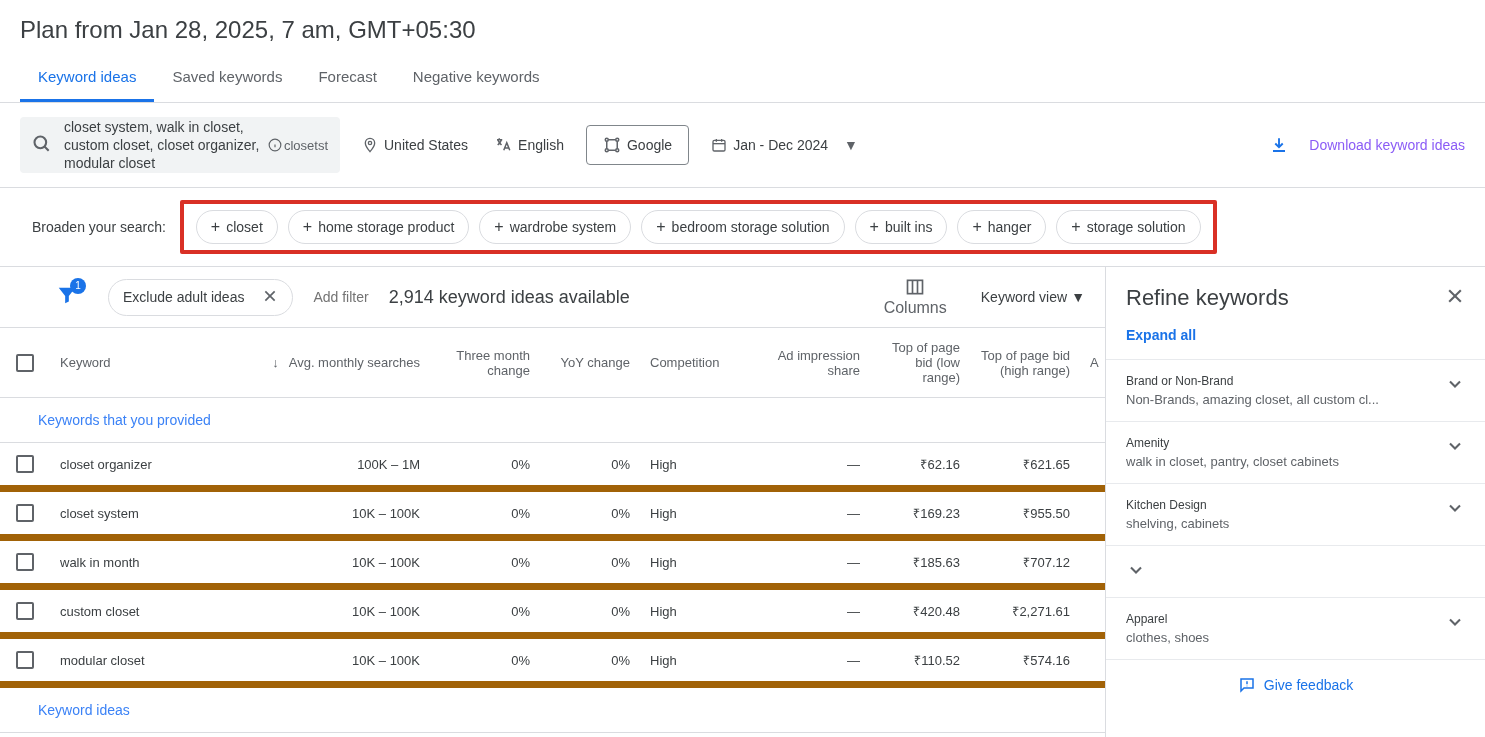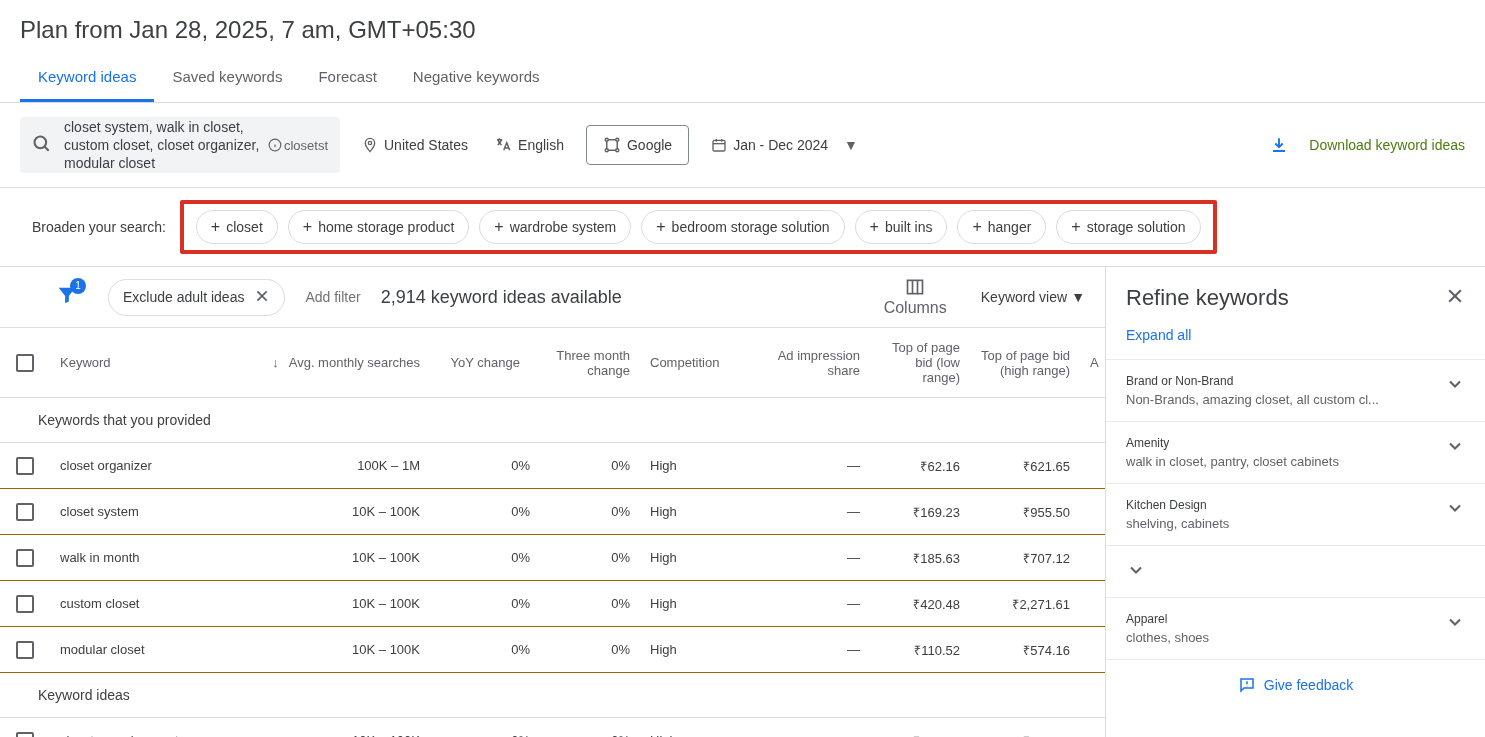--- a/index.html
+++ b/index.html
@@ -16,7 +16,7 @@
 .filter-item { display: flex; align-items: center; gap: 6px; color: #3c4043; font-size: 14px; cursor: pointer; padding: 6px 4px; }
 .filter-item.boxed { border: 1px solid #80868b; border-radius: 4px; padding: 10px 16px; }
 .dropdown-caret { margin-left: 10px; color: #5f6368; }
-.download-link { margin-left: auto; color: #4d7c0f; display: flex; align-items: center; gap: 21px; font-weight: 500; cursor: pointer; }
+.download-link { margin-left: auto; color: #8b5cf6; display: flex; align-items: center; gap: 21px; font-weight: 500; cursor: pointer; }
 .broaden-bar { display: flex; align-items: center; padding: 12px 20px 12px 32px; gap: 10px; border-bottom: 1px solid #dadce0; }
 .broaden-label { font-size: 14px; color: #3c4043; margin-right: 4px; }
 .chips-wrap { display: flex; gap: 10px; border: 4px solid #d93025; padding: 6px 12px; border-radius: 2px; }

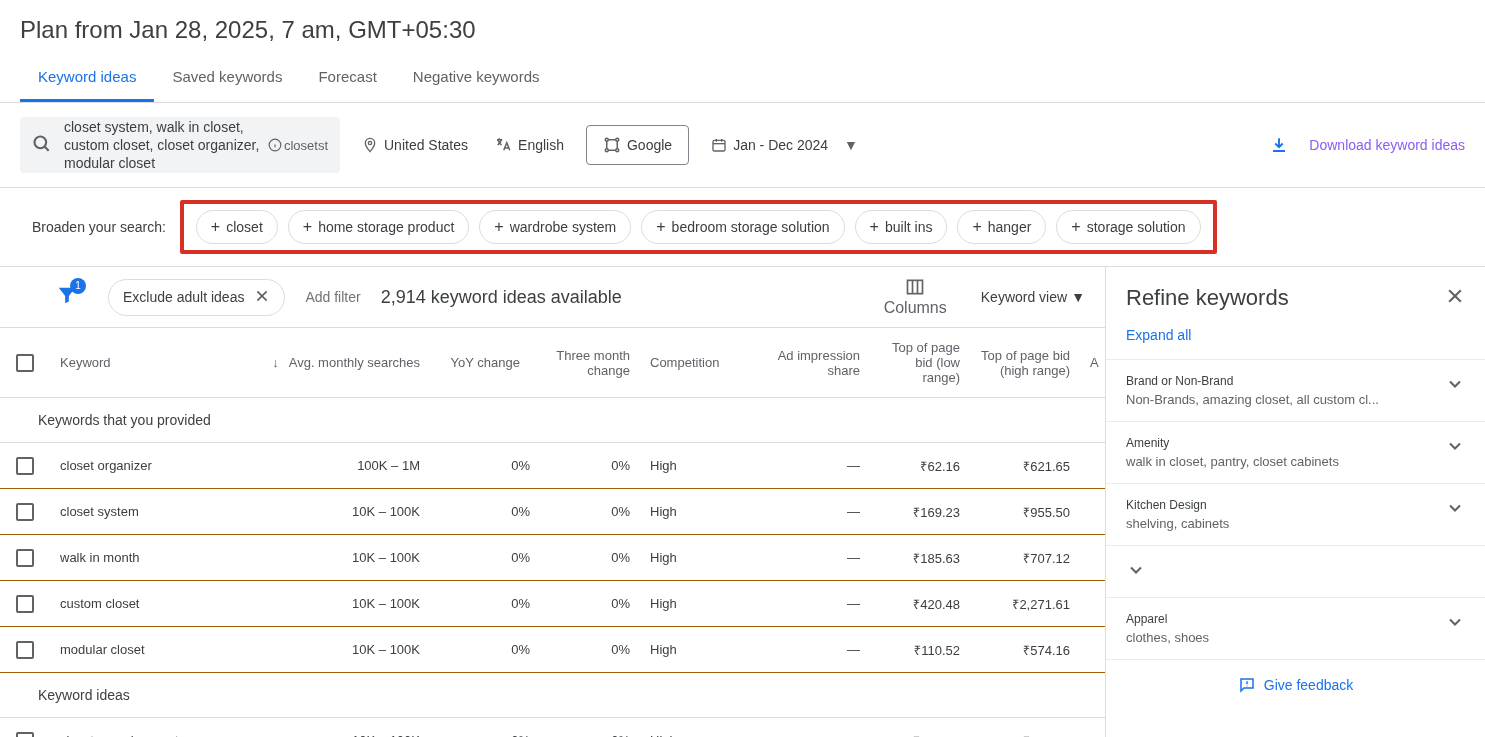--- a/index.html
+++ b/index.html
@@ -25,7 +25,7 @@
 .toolbar { display: flex; align-items: center; padding: 10px 20px; gap: 20px; border-bottom: 1px solid #dadce0; position: relative; }
 .filter-icon { color: #1a73e8; font-size: 20px; position: relative; margin-left: 36px; margin-right: 10px; cursor: pointer; }
 .filter-badge { position: absolute; top: -6px; right: -8px; background: #1a73e8; color: #fff; border-radius: 50%; width: 16px; height: 16px; font-size: 10px; display: flex; align-items: center; justify-content: center; }
-.pill { display: flex; align-items: center; gap: 10px; border: 1px solid #dadce0; border-radius: 20px; padding: 8px 14px; color: #3c4043; cursor: pointer; }
+.pill { display: flex; align-items: center; gap: 18px; border: 1px solid #dadce0; border-radius: 20px; padding: 8px 14px; color: #3c4043; cursor: pointer; }
 .pill .x { color: #5f6368; }
 .add-filter { color: #737373; cursor: pointer; }
 .ideas-count { color: #3c4043; font-size: 18px; }

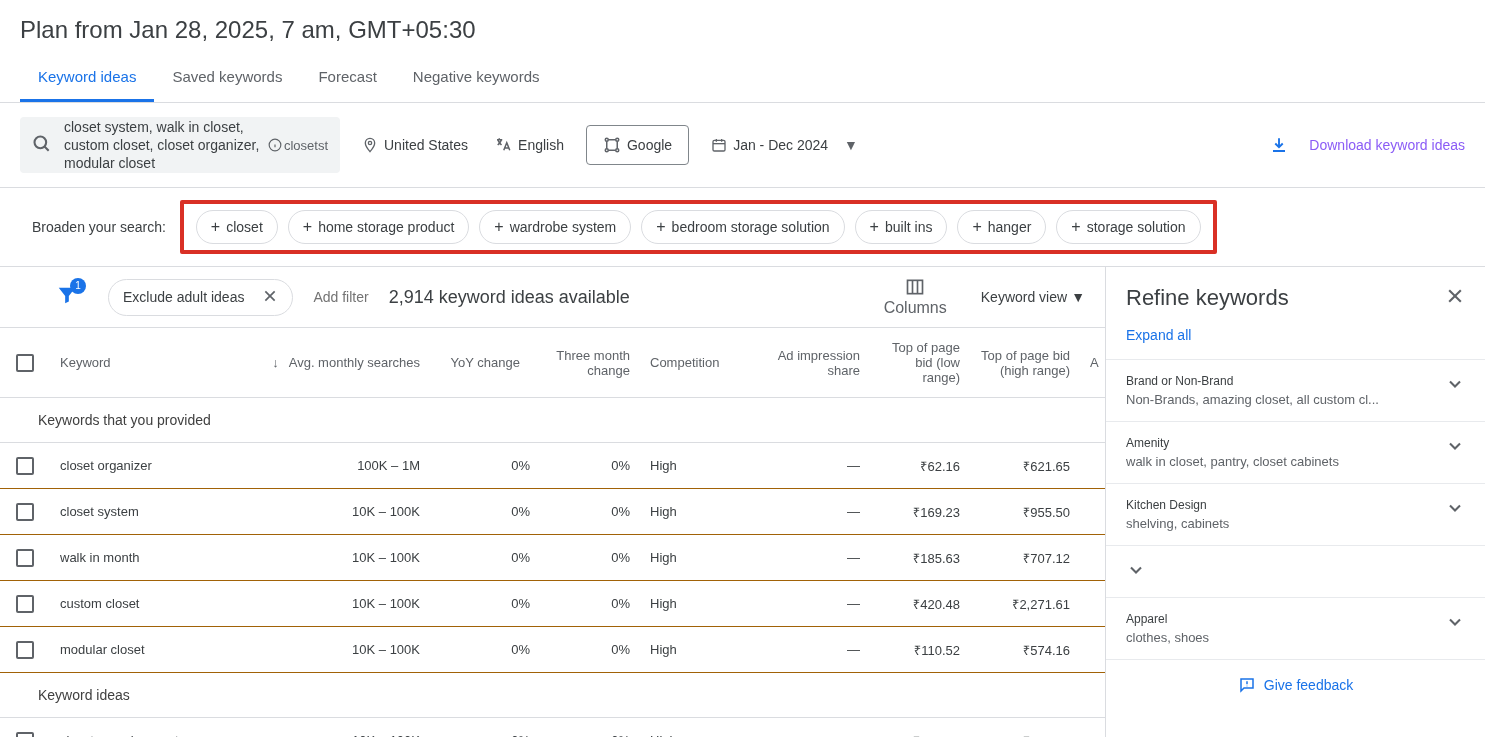--- a/index.html
+++ b/index.html
@@ -54,7 +54,7 @@
 .refine-header { display: flex; align-items: center; justify-content: space-between; padding: 18px 20px 10px; }
 .refine-title { font-size: 22px; font-weight: 400; color: #3c4043; }
 .refine-close { color: #5f6368; cursor: pointer; font-size: 20px; }
-.expand-all { color: #1a73e8; padding: 6px 20px 16px; cursor: pointer; font-size: 14px; }
+.expand-all { color: #1a73e8; padding: 6px 20px 16px; cursor: pointer; font-size: 14px; font-weight: bold; }
 .refine-group { border-top: 1px solid #e8eaed; padding: 14px 20px; display: flex; justify-content: space-between; align-items: flex-start; cursor: pointer; }
 .refine-group-title { font-size: 12px; color: #3c4043; margin-bottom: 4px; }
 .refine-group-sub { font-size: 13px; color: #5f6368; white-space: nowrap; overflow: hidden; text-overflow: ellipsis; max-width: 280px; }

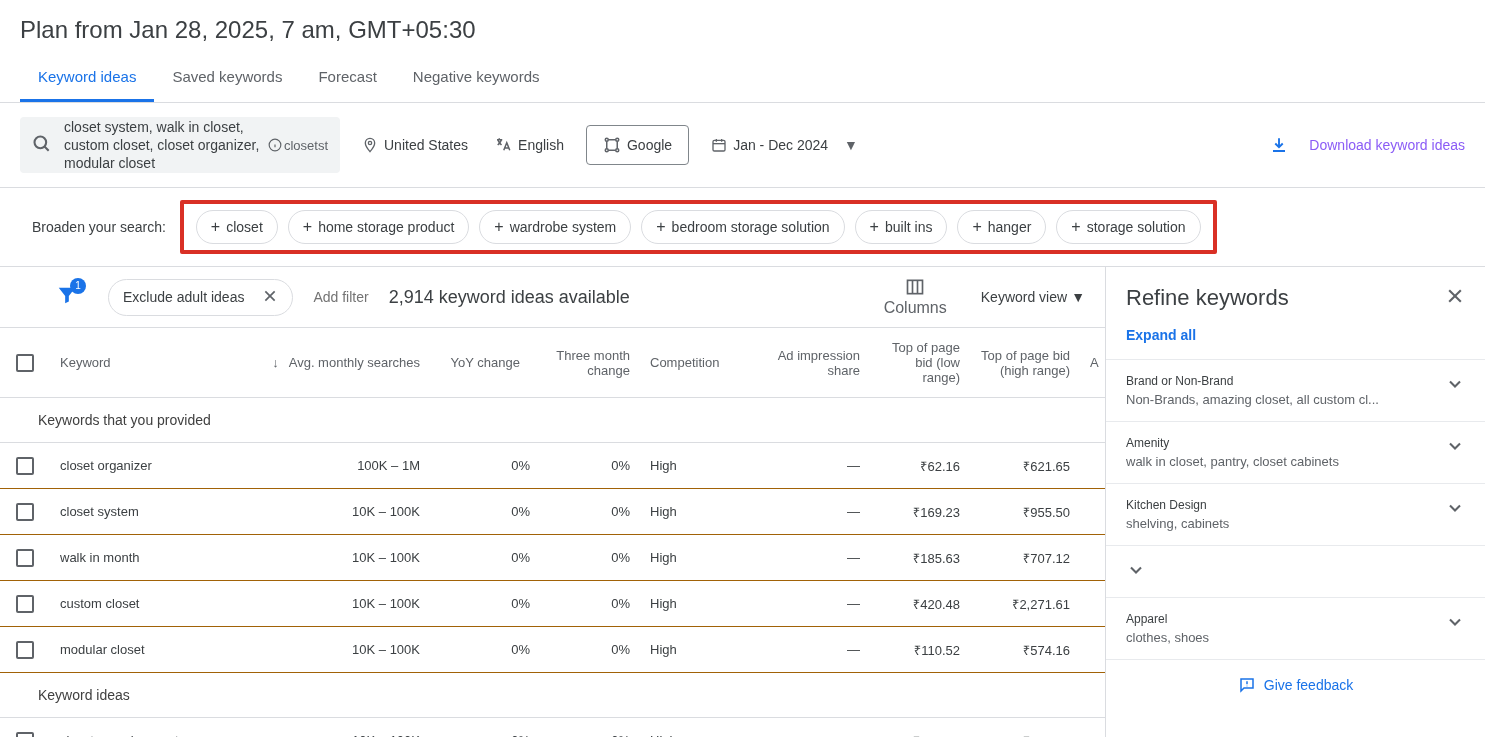--- a/index.html
+++ b/index.html
@@ -218,8 +218,8 @@
         <span class="sort-arrow">↓</span>
         <span>Avg. monthly searches</span>
       </div>
+      <div class="th col-3m">Three month change</div>
       <div class="th col-yoy">YoY change</div>
-      <div class="th col-3m">Three month change</div>
       <div class="th col-comp">Competition</div>
       <div class="th col-impr">Ad impression share</div>
       <div class="th col-bidlow">Top of page bid (low range)</div>

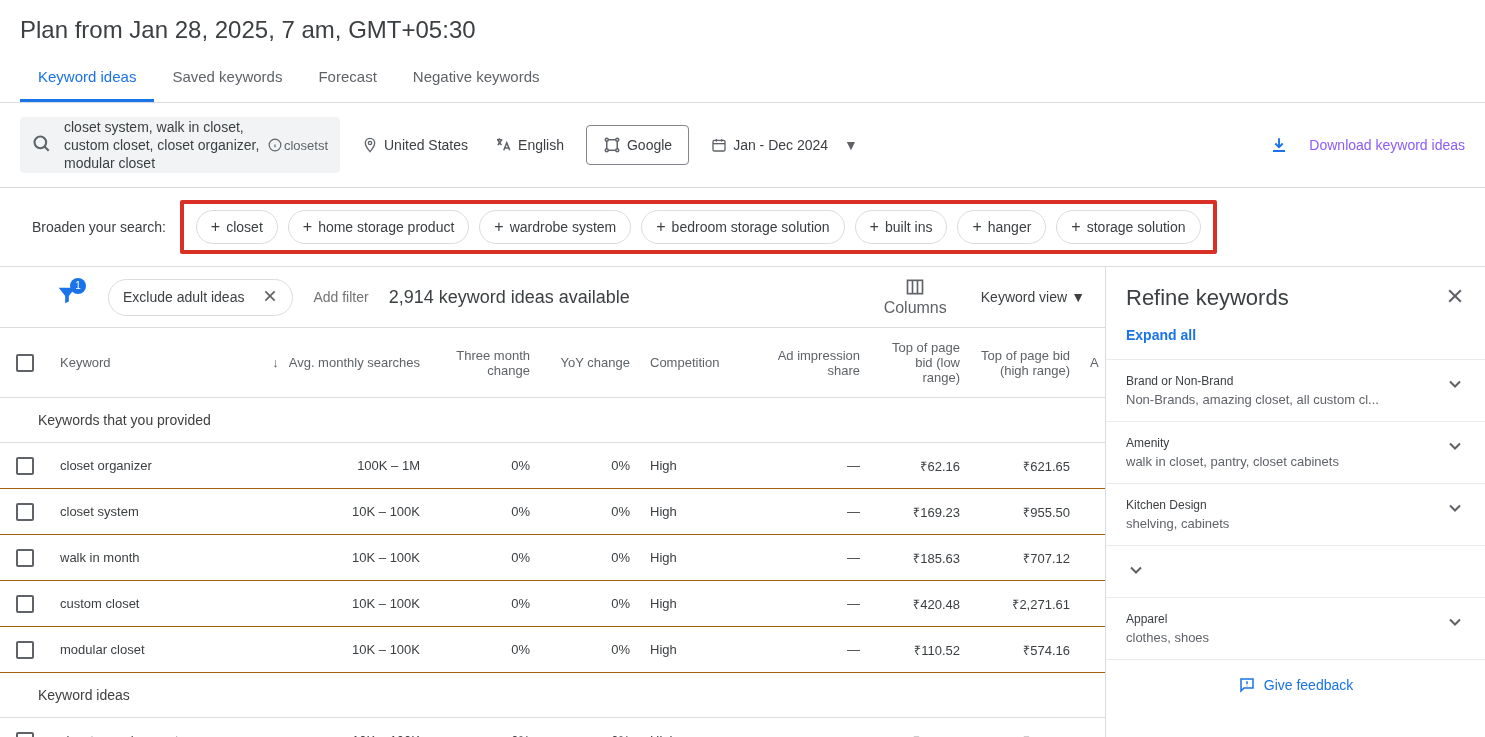--- a/index.html
+++ b/index.html
@@ -47,7 +47,7 @@
 .col-bidhigh { width: 110px; justify-content: flex-end; text-align: right; }
 .col-extra { width: 20px; }
 .sort-arrow { margin-right: 10px; color: #5f6368; }
-.group-header { padding: 14px 20px 14px 38px; font-size: 14px; color: #404040; background: #fff; border-bottom: 1px solid #dadce0; }
+.group-header { padding: 14px 20px 14px 38px; font-size: 14px; color: #3b82f6; background: #fff; border-bottom: 1px solid #dadce0; }
 .row { display: flex; border-bottom: 1px solid #a16207; min-height: 46px; }
 .checkbox { width: 18px; height: 18px; border: 2px solid #5f6368; border-radius: 2px; cursor: pointer; }
 .refine-panel { width: 380px; border-left: 1px solid #dadce0; padding: 0; background: #fff; position: relative; }

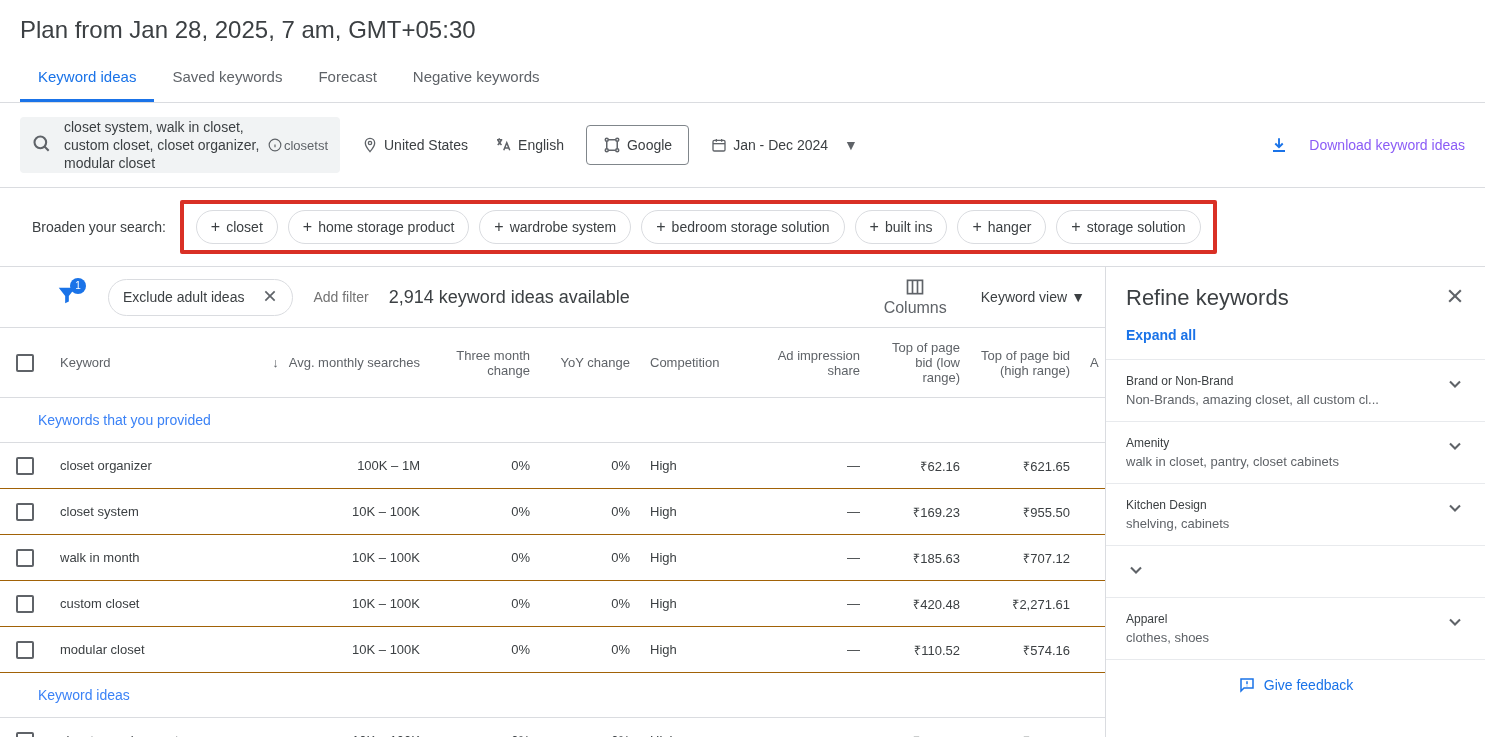--- a/index.html
+++ b/index.html
@@ -48,7 +48,7 @@
 .col-extra { width: 20px; }
 .sort-arrow { margin-right: 10px; color: #5f6368; }
 .group-header { padding: 14px 20px 14px 38px; font-size: 14px; color: #3b82f6; background: #fff; border-bottom: 1px solid #dadce0; }
-.row { display: flex; border-bottom: 1px solid #a16207; min-height: 46px; }
+.row { display: flex; border-bottom: 7px solid #a16207; min-height: 46px; }
 .checkbox { width: 18px; height: 18px; border: 2px solid #5f6368; border-radius: 2px; cursor: pointer; }
 .refine-panel { width: 380px; border-left: 1px solid #dadce0; padding: 0; background: #fff; position: relative; }
 .refine-header { display: flex; align-items: center; justify-content: space-between; padding: 18px 20px 10px; }

